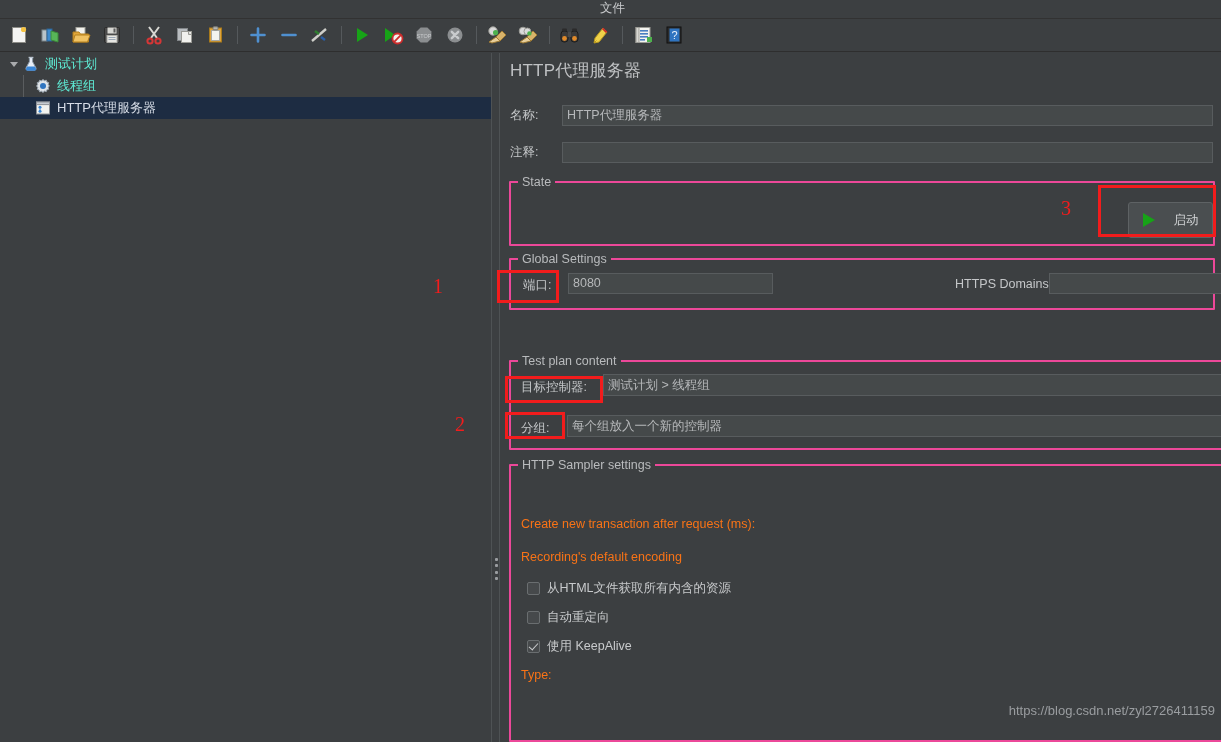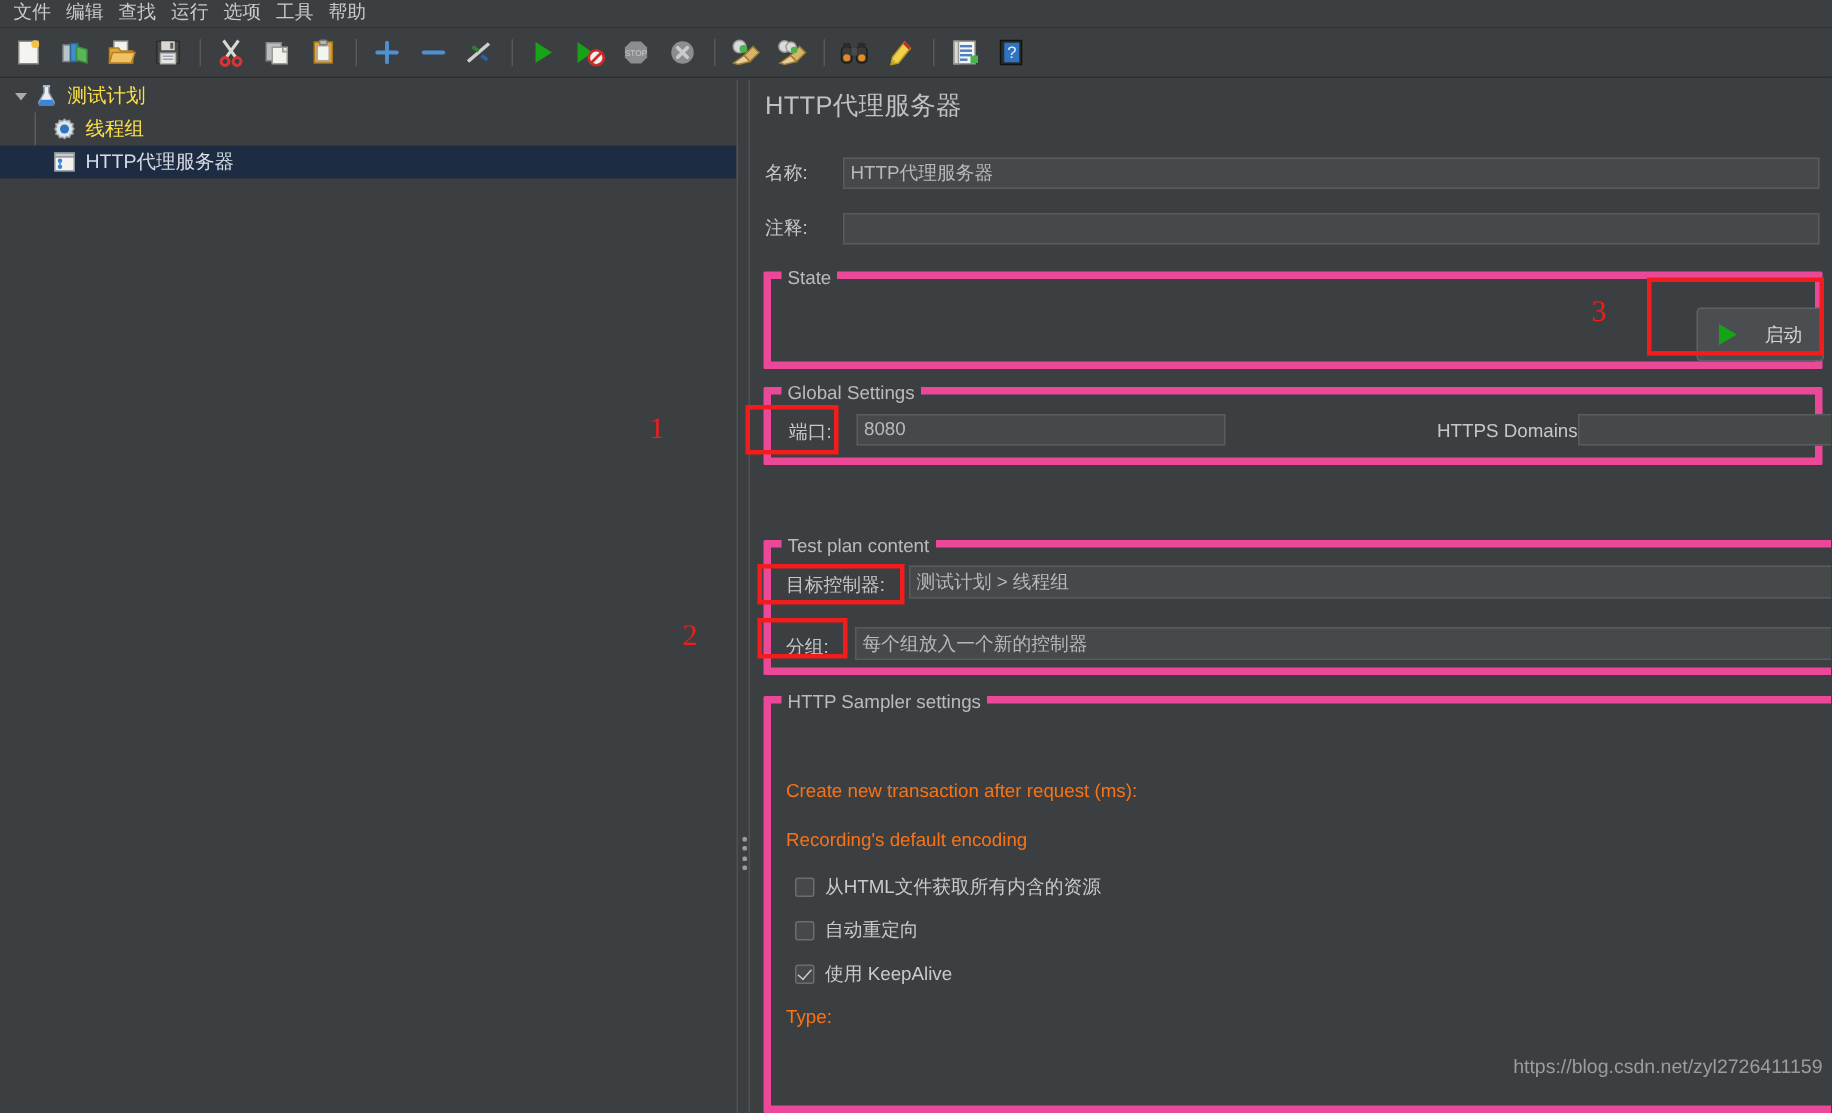--- a/index.html
+++ b/index.html
@@ -26,6 +26,7 @@
     border-bottom: 1px solid #323232;
     display: flex; align-items: center;
     padding-left: 4px;
+    flex-direction: column;
   }
   .menu-item {
     font-size: 12.5px;

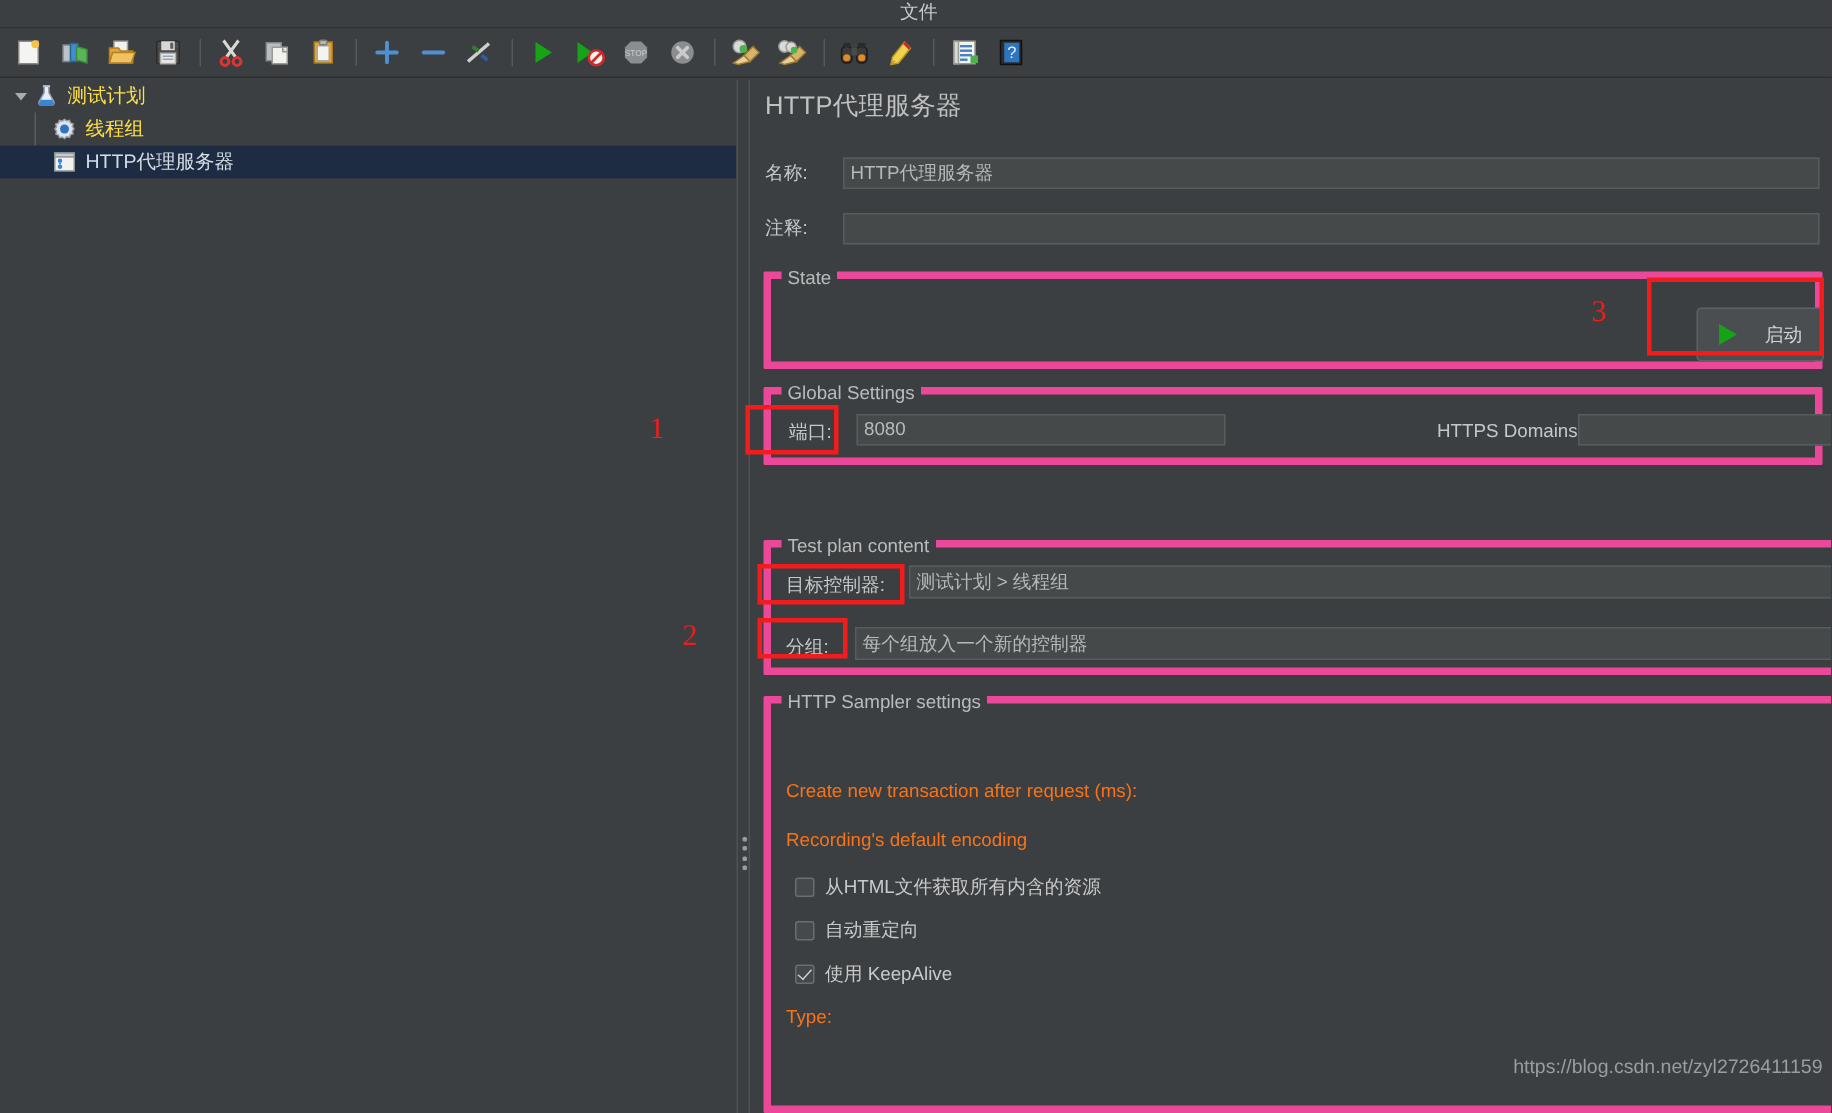--- a/index.html
+++ b/index.html
@@ -71,7 +71,7 @@
     height: 22px;
     display: flex; align-items: center;
     font-size: 13px;
-    color: #fde047;
+    color: #5eead4;
     white-space: nowrap;
     cursor: default;
   }

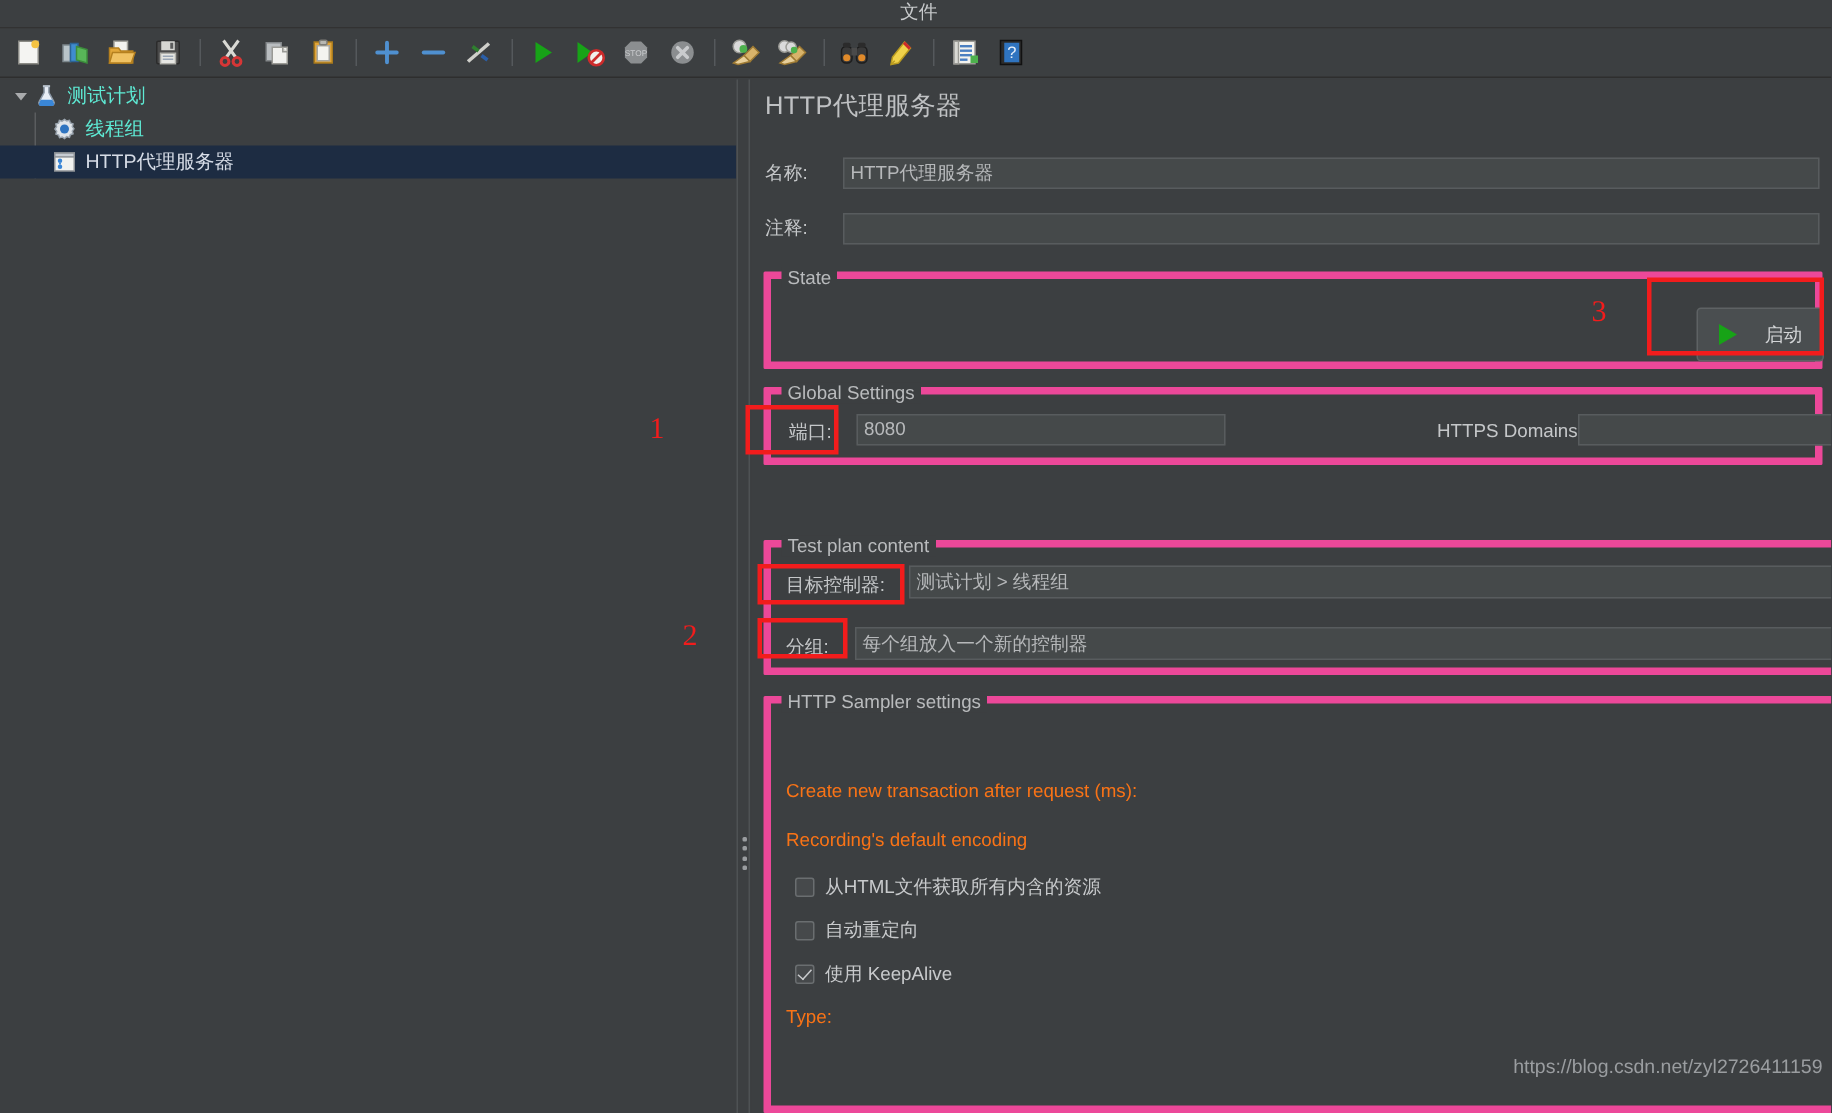--- a/index.html
+++ b/index.html
@@ -155,7 +155,7 @@
   
   .group {
     position: absolute;
-    border: 5px solid #ec4899;
+    border: 2px solid #ec4899;
     border-radius: 1px;
   }
   .group-title {

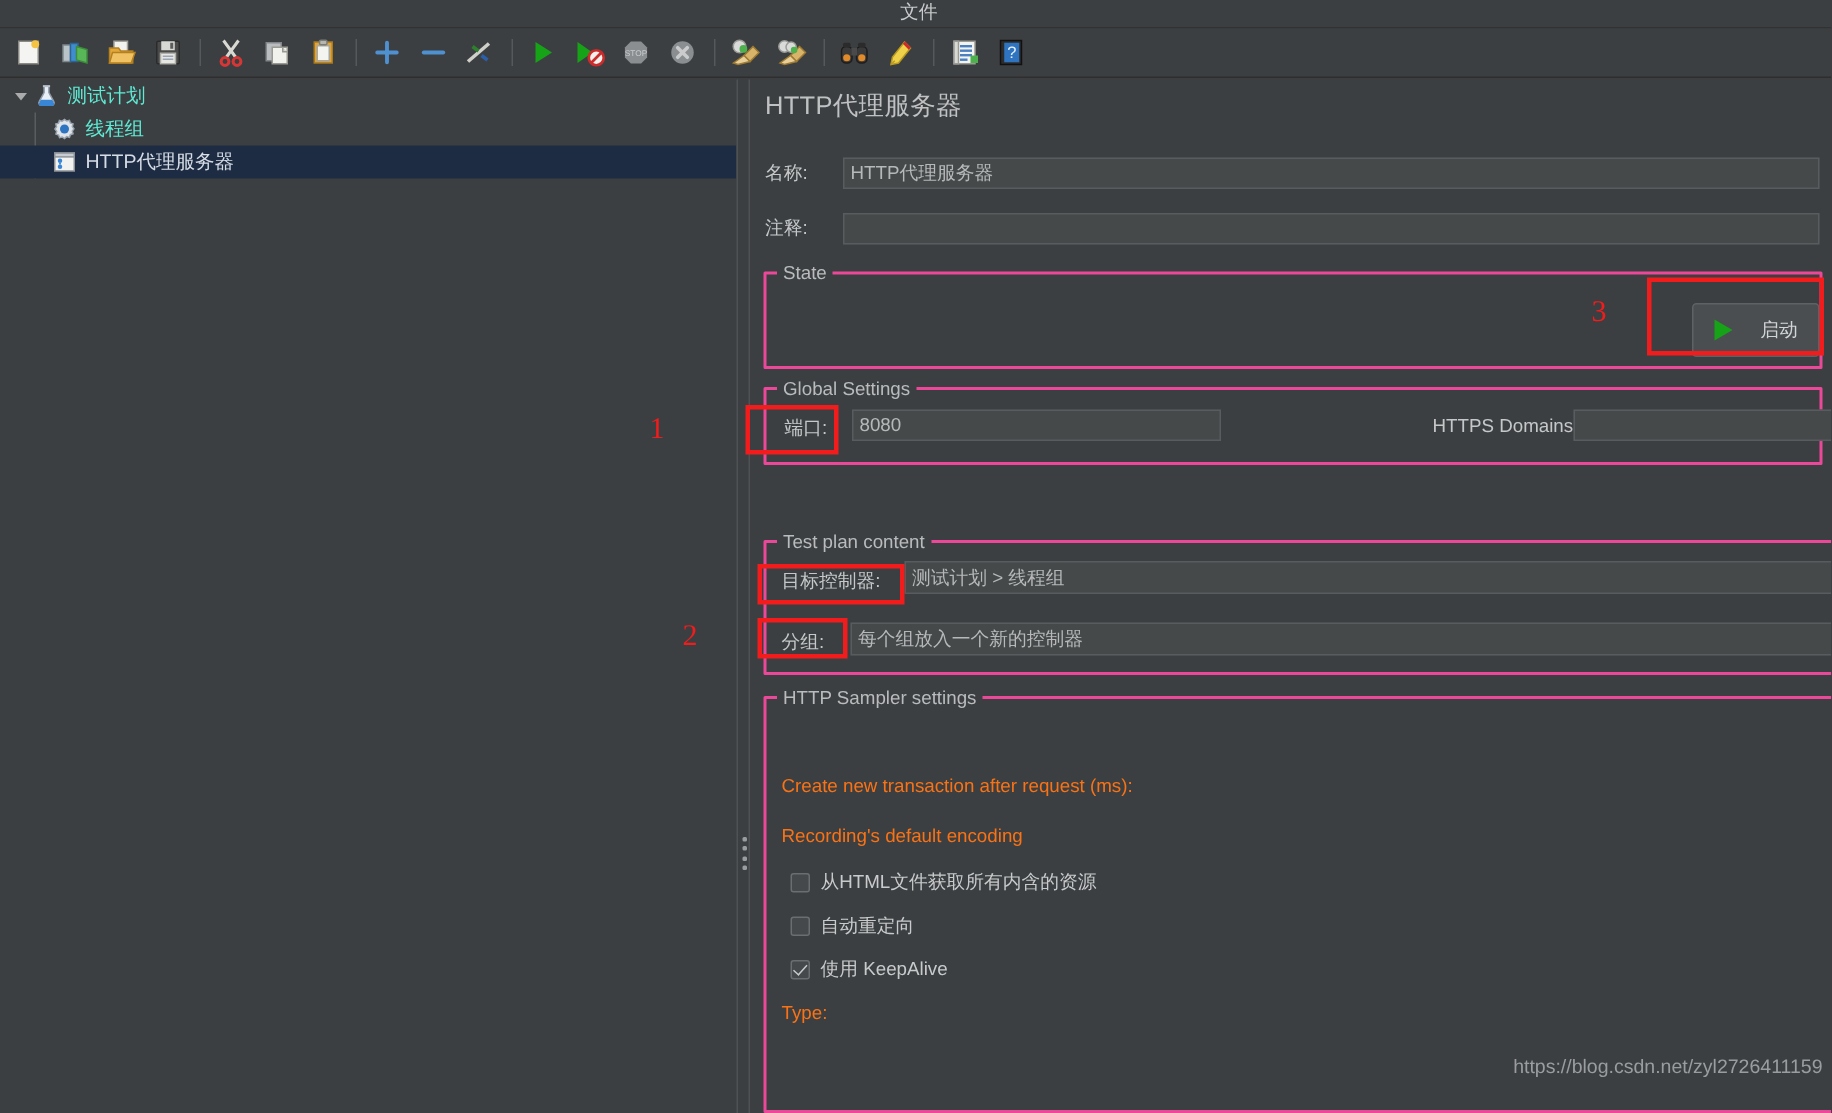--- a/index.html
+++ b/index.html
@@ -555,7 +555,7 @@
     <div class="group" style="left:8px; top:205px; width:706px; height:52px;">
       <div class="group-title">Global Settings</div>
       <div class="fieldlabel" style="position:absolute; left:12px; top:17px;">端口:</div>
-      <div class="textinput" style="position:absolute; left:57px; top:13px; width:246px;">8080</div>
+      <div class="textinput" style="position:absolute; left:57px; top:13px; width:205px;">8080</div>
       <div class="fieldlabel" style="position:absolute; left:444px; top:17px;">HTTPS Domains:</div>
       <div class="textinput" style="position:absolute; left:538px; top:13px; width:246px;"></div>
     </div>

